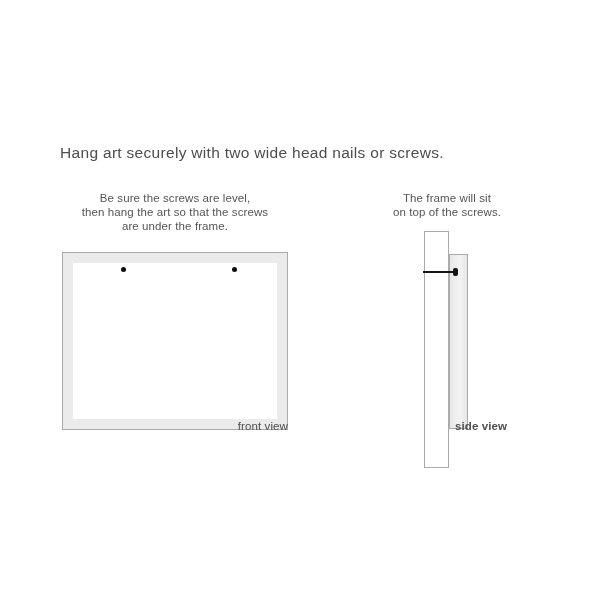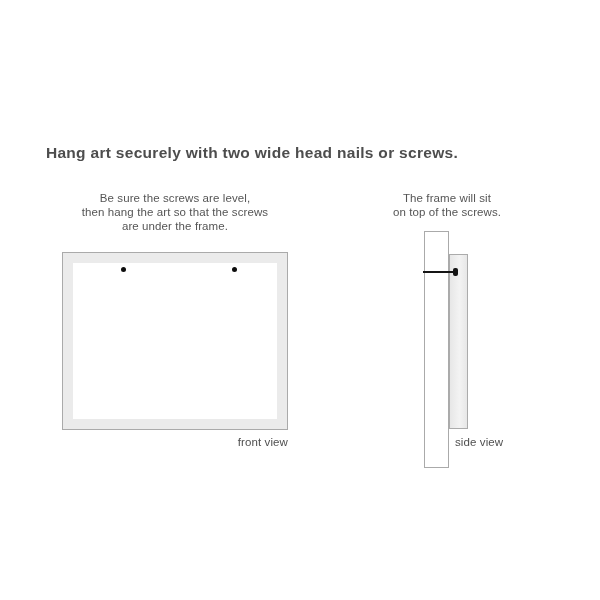--- a/index.html
+++ b/index.html
@@ -24,7 +24,7 @@
     width: 504px;
     text-align: center;
     font-size: 15.5px;
-    font-weight: 700;
+    font-weight: 400;
     letter-spacing: 0.3px;
     color: #4d4d4d;
   }

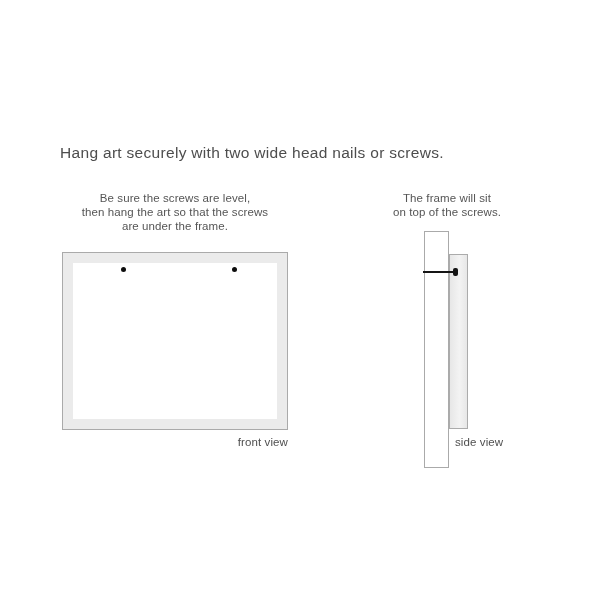--- a/index.html
+++ b/index.html
@@ -79,7 +79,7 @@
     letter-spacing: 0.1px;
   }
   .caption.front {
-    top: 436px;
+    top: 420px;
     right: 312px;
     text-align: left;
   }

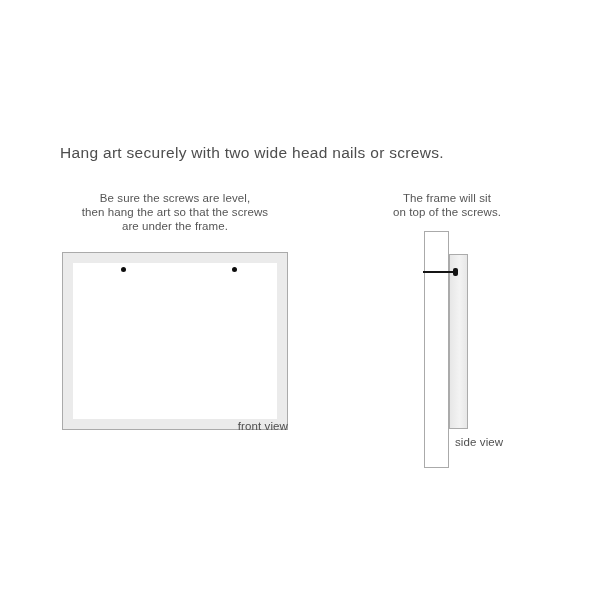--- a/index.html
+++ b/index.html
@@ -84,8 +84,9 @@
     text-align: left;
   }
   .caption.side {
-    top: 436px;
+    top: 420px;
     left: 455px;
+    font-weight: bold;
   }
 
   

